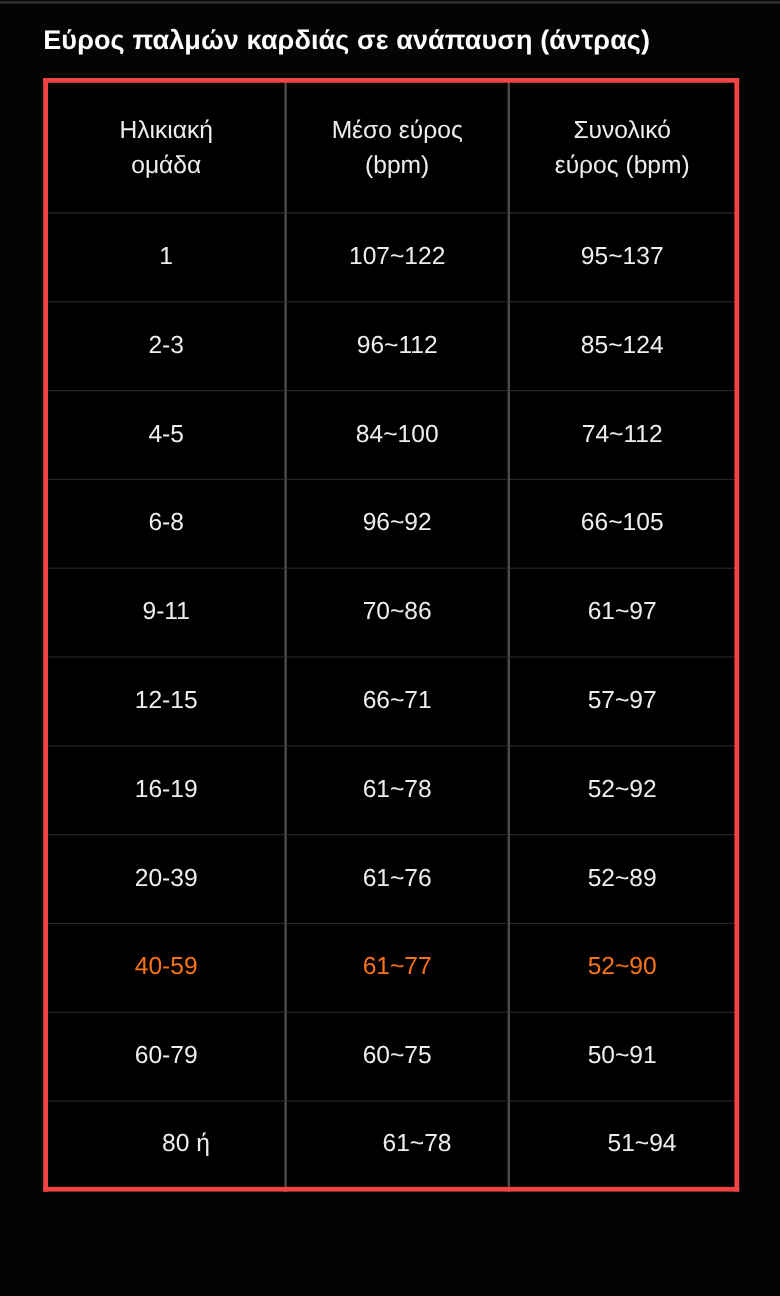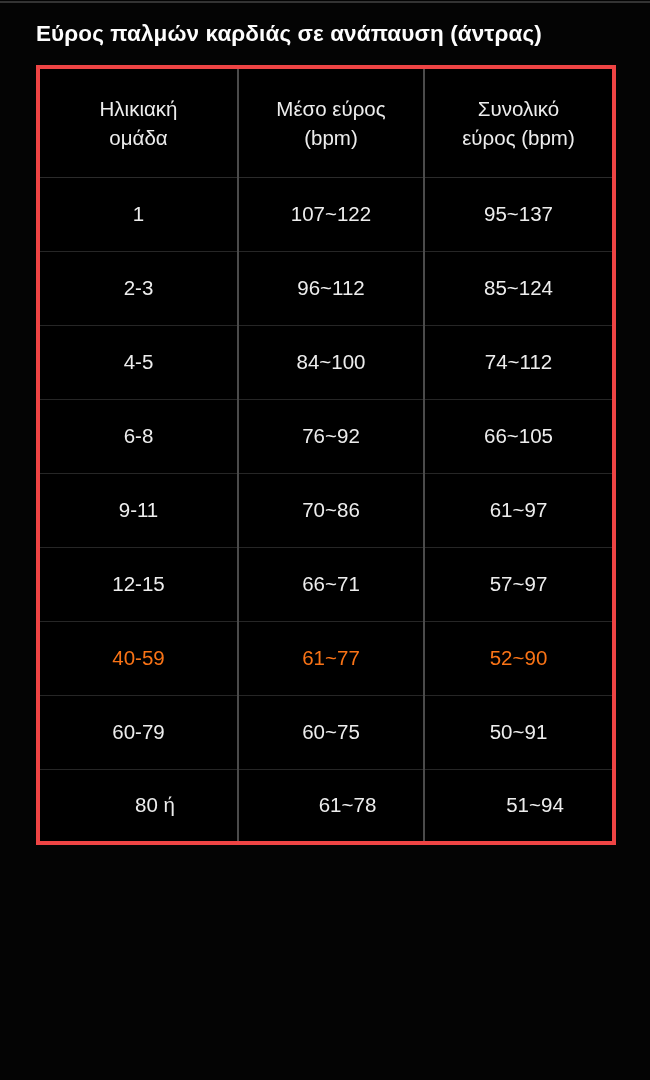--- a/index.html
+++ b/index.html
@@ -151,7 +151,7 @@
         </tr>
         <tr>
           <td>6-8</td>
-          <td>76~92</td>
+          <td>96~92</td>
           <td>66~105</td>
         </tr>
         <tr>

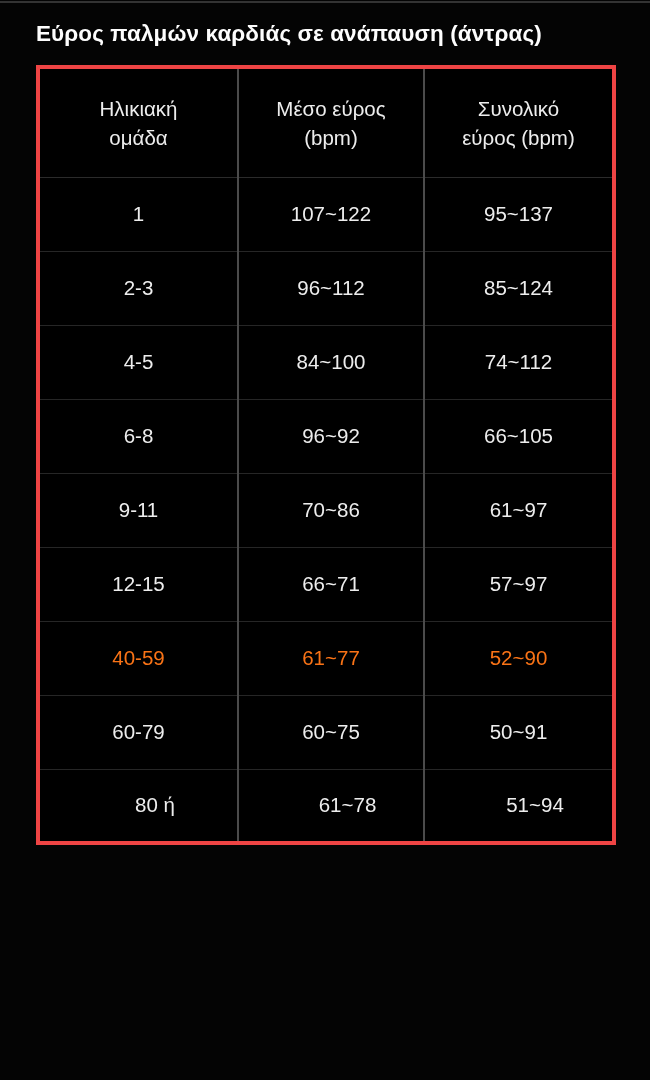--- a/index.html
+++ b/index.html
@@ -164,6 +164,11 @@
           <td>66~71</td>
           <td>57~97</td>
         </tr>
+        <tr>
+          <td>16-19</td>
+          <td>61~78</td>
+          <td>52~92</td>
+        </tr>
         <tr class="highlight">
           <td>40-59</td>
           <td>61~77</td>

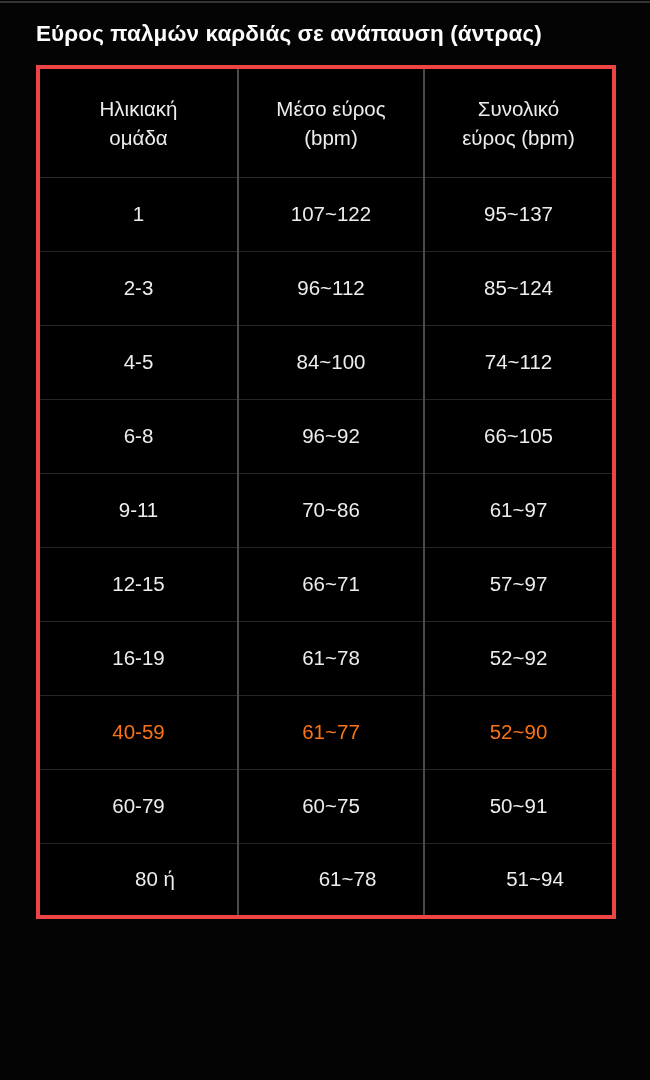--- a/index.html
+++ b/index.html
@@ -169,6 +169,11 @@
           <td>61~78</td>
           <td>52~92</td>
         </tr>
+        <tr>
+          <td>20-39</td>
+          <td>61~76</td>
+          <td>52~89</td>
+        </tr>
         <tr class="highlight">
           <td>40-59</td>
           <td>61~77</td>

